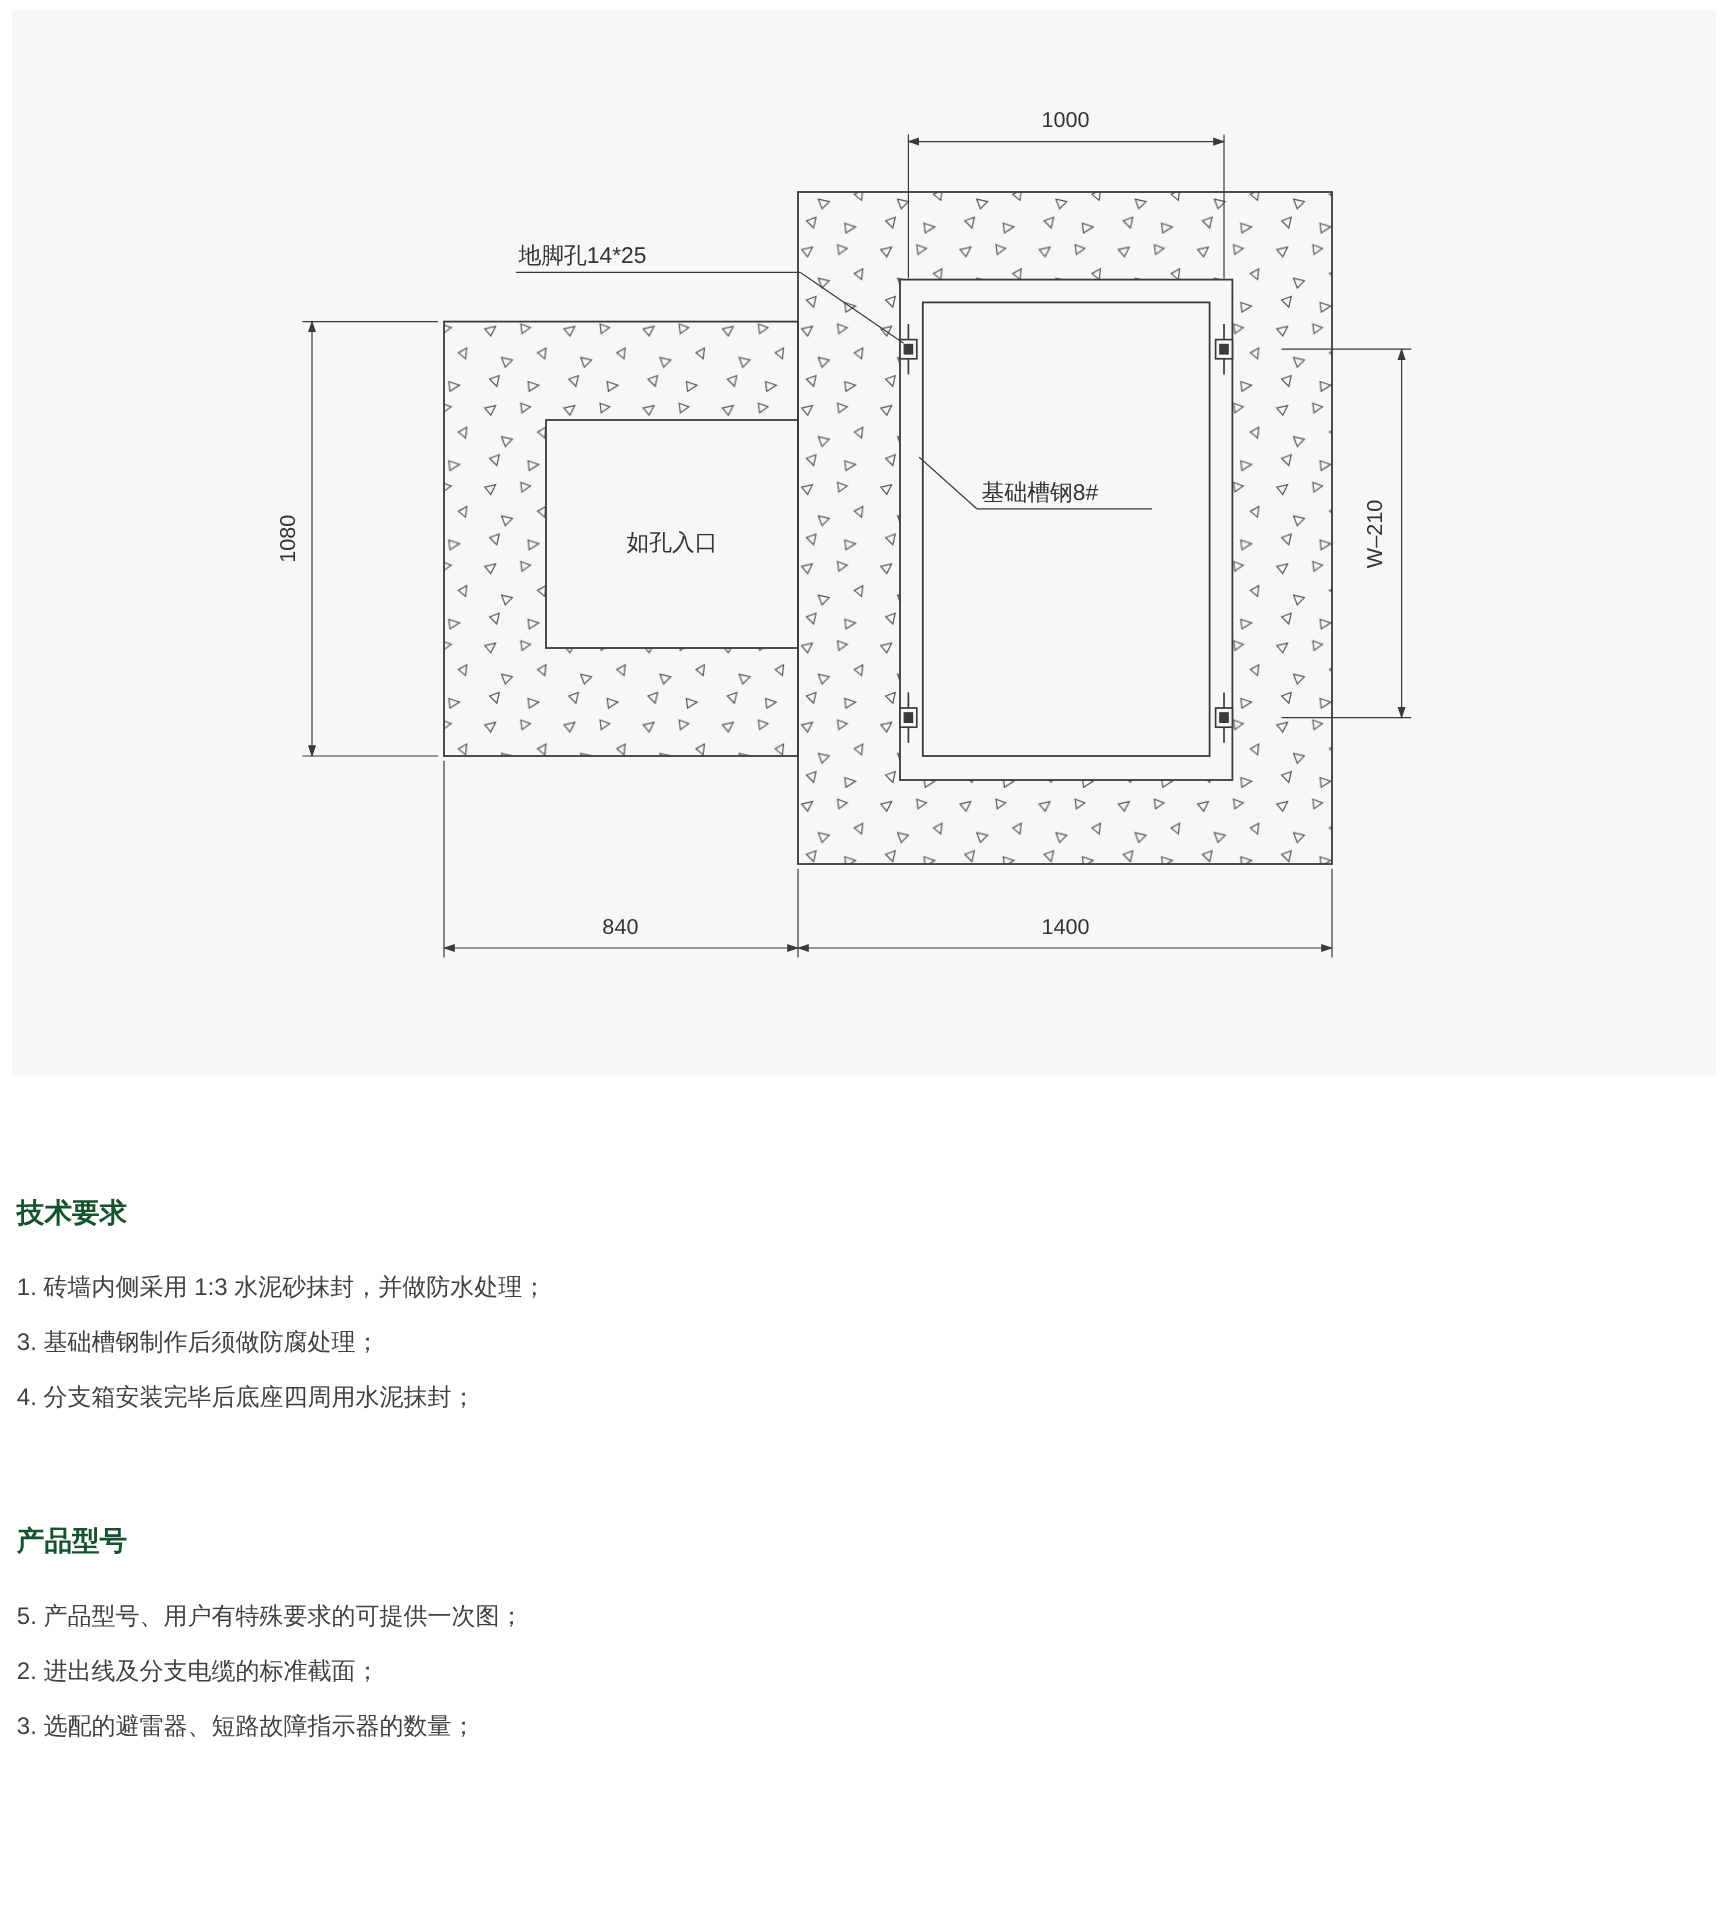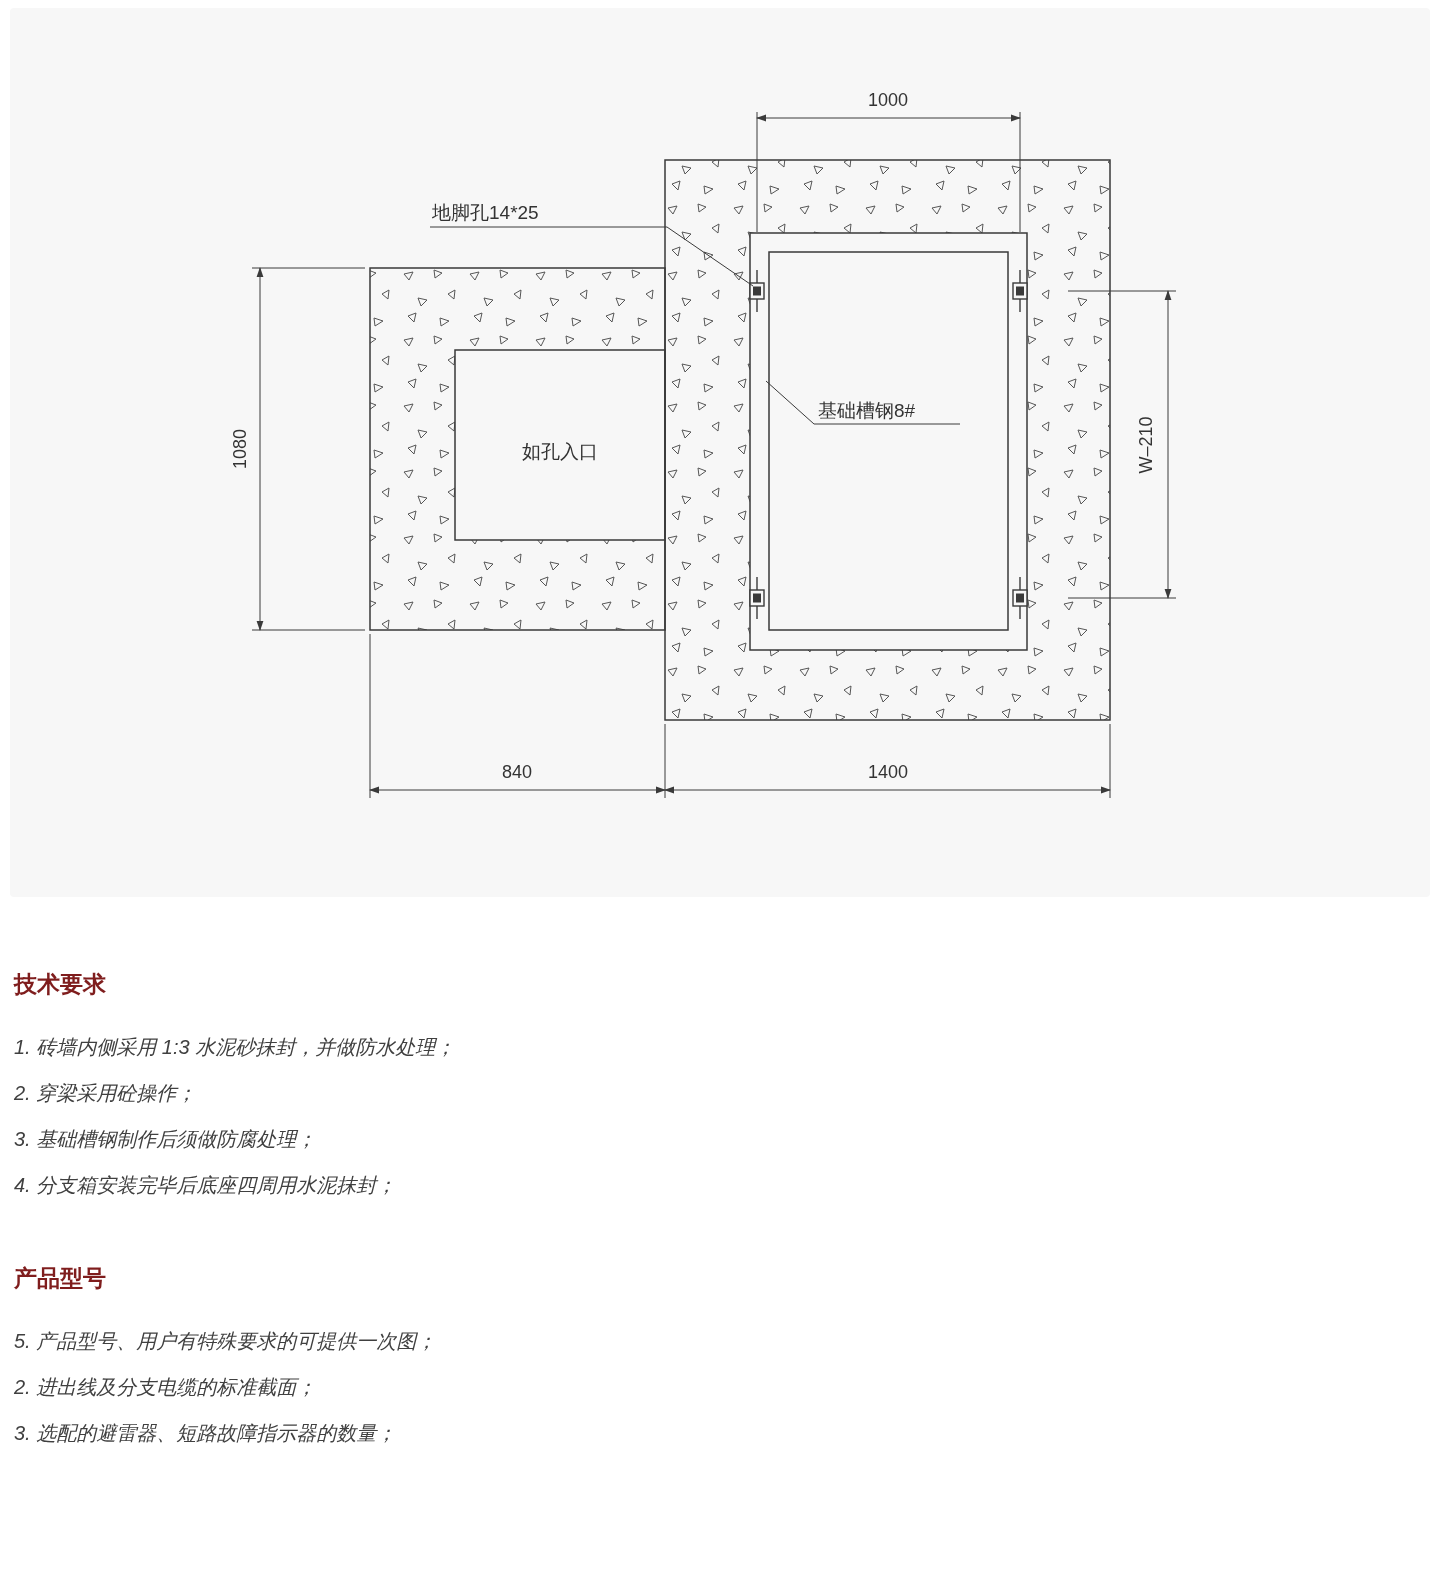--- a/index.html
+++ b/index.html
@@ -13,7 +13,7 @@
   .thin{stroke:#3a3a3a;stroke-width:1;fill:none;}
   .main-line{stroke:#3a3a3a;stroke-width:1.5;fill:none;}
   .content{padding:0 14px 46px 14px;}
-  .sec-heading{color:#7f1d1d;font-size:23px;font-weight:bold;margin:64px 0 34px 0;}
+  .sec-heading{color:#14532d;font-size:23px;font-weight:bold;margin:90px 0 34px 0;}
   .note{font-size:20px;color:#404040;margin:12px 0 19px 0;line-height:1.35;font-style:italic;}
 </style>
 </head>

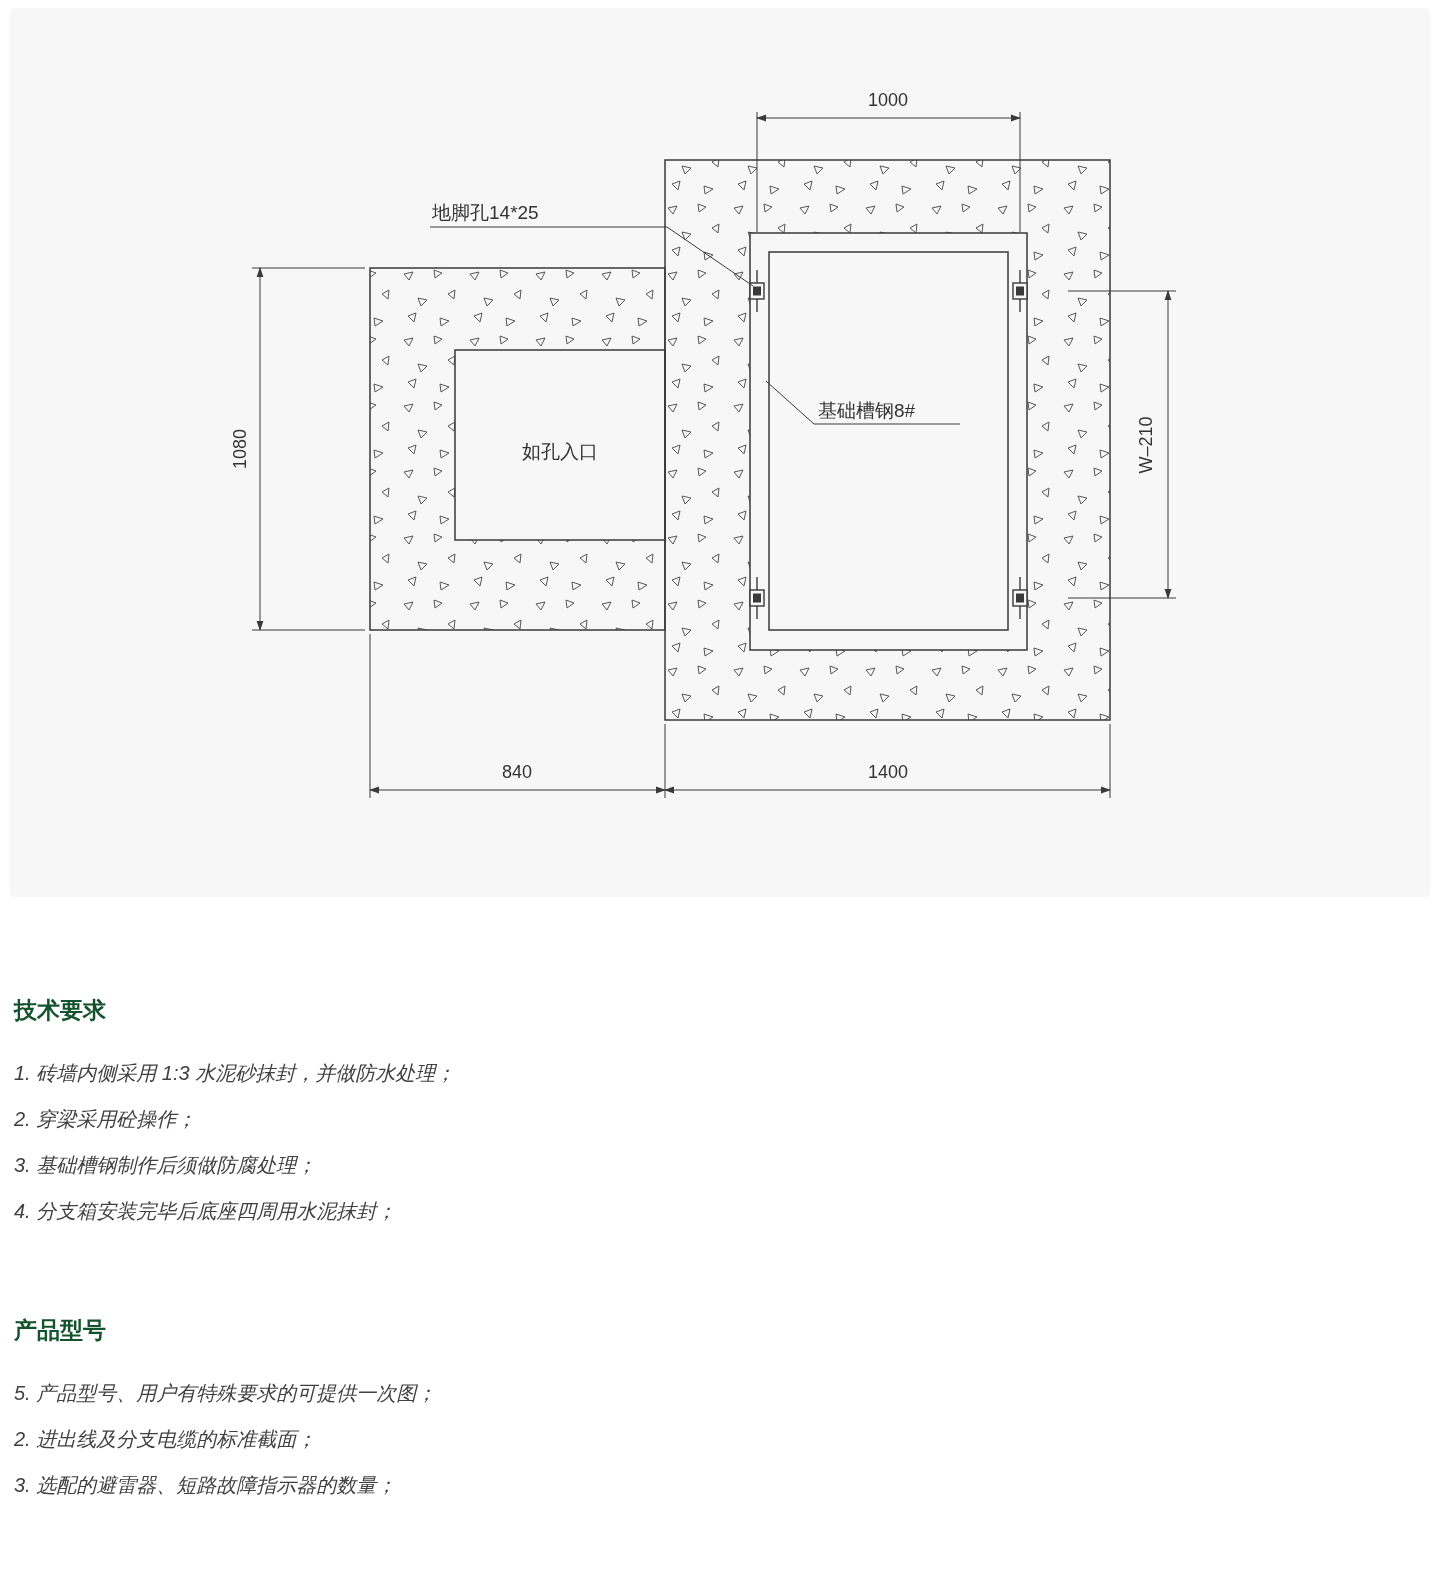--- a/index.html
+++ b/index.html
@@ -14,7 +14,7 @@
   .main-line{stroke:#3a3a3a;stroke-width:1.5;fill:none;}
   .content{padding:0 14px 46px 14px;}
   .sec-heading{color:#14532d;font-size:23px;font-weight:bold;margin:90px 0 34px 0;}
-  .note{font-size:20px;color:#404040;margin:12px 0 19px 0;line-height:1.35;font-style:italic;}
+  .note{font-size:20px;color:#404040;margin:12px 0 19px 0;line-height:1.35;}
 </style>
 </head>
 <body>

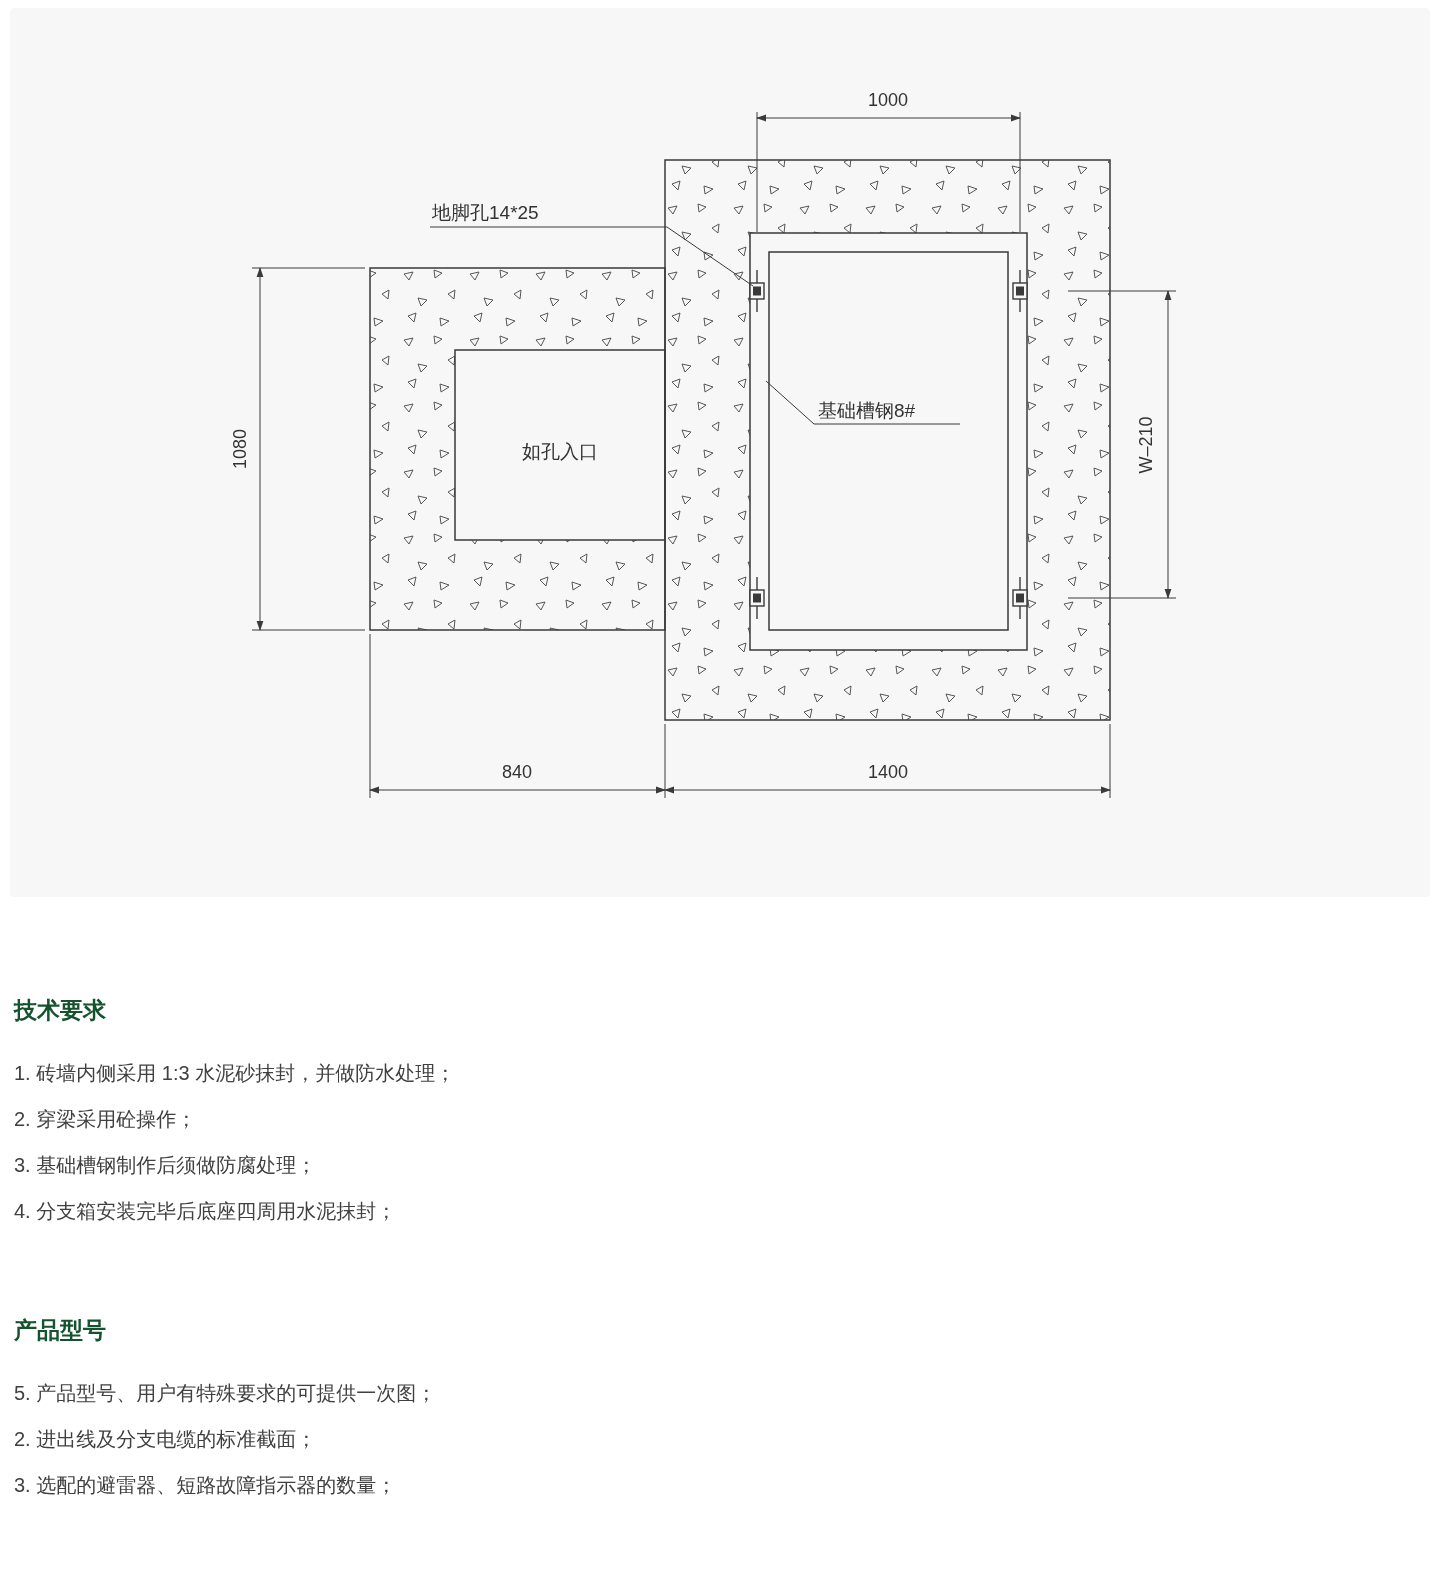--- a/index.html
+++ b/index.html
@@ -134,7 +134,6 @@
     <section>
       <h2 class="sec-heading">技术要求</h2>
       <p class="note">1. 砖墙内侧采用 1:3 水泥砂抹封，并做防水处理；</p>
-      <p class="note">2. 穿梁采用砼操作；</p>
       <p class="note">3. 基础槽钢制作后须做防腐处理；</p>
       <p class="note">4. 分支箱安装完毕后底座四周用水泥抹封；</p>
     </section>

